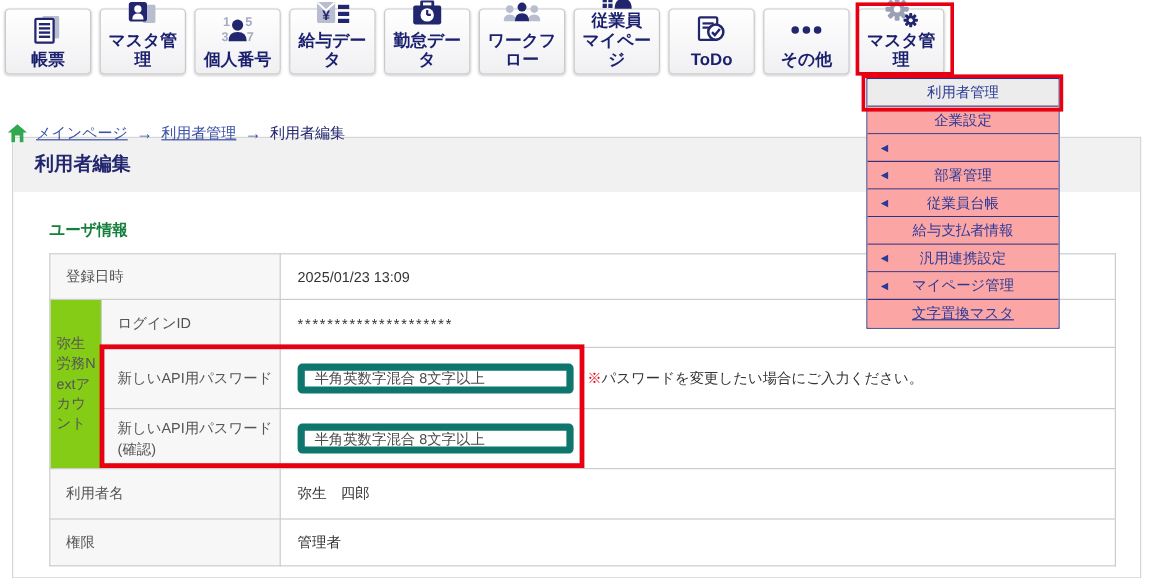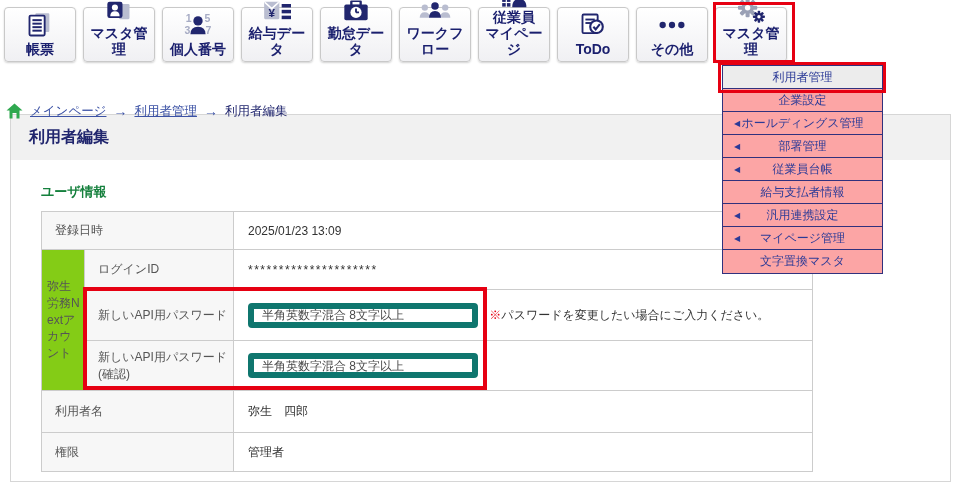--- a/index.html
+++ b/index.html
@@ -303,7 +303,6 @@
   </div>
   <div class="menu-item">
     <span class="menu-arrow">◀</span>
-    <span>ホールディングス管理</span>
   </div>
   <div class="menu-item">
     <span class="menu-arrow">◀</span>

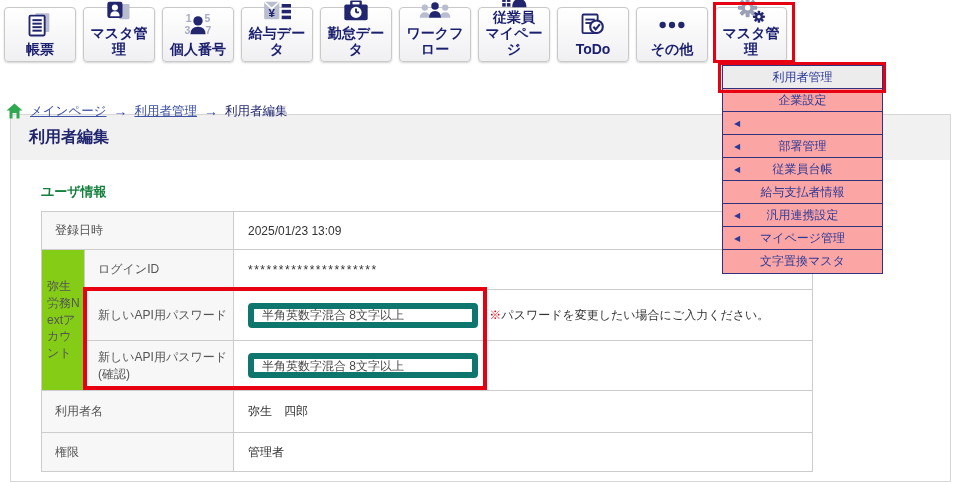--- a/index.html
+++ b/index.html
@@ -50,7 +50,7 @@
     font-weight:bold; color:#15803d; }
 
   
-  table.user { position:absolute; left:30px; top:96px; width:772px;
+  table.user { position:absolute; left:30px; top:96px; width:889px;
     border-collapse:collapse; table-layout:fixed; }
   table.user td { border:1px solid #cccccc; vertical-align:middle; font-size:12px; }
   td.lab { background:#f7f7f7; color:#555; padding-left:13px; }

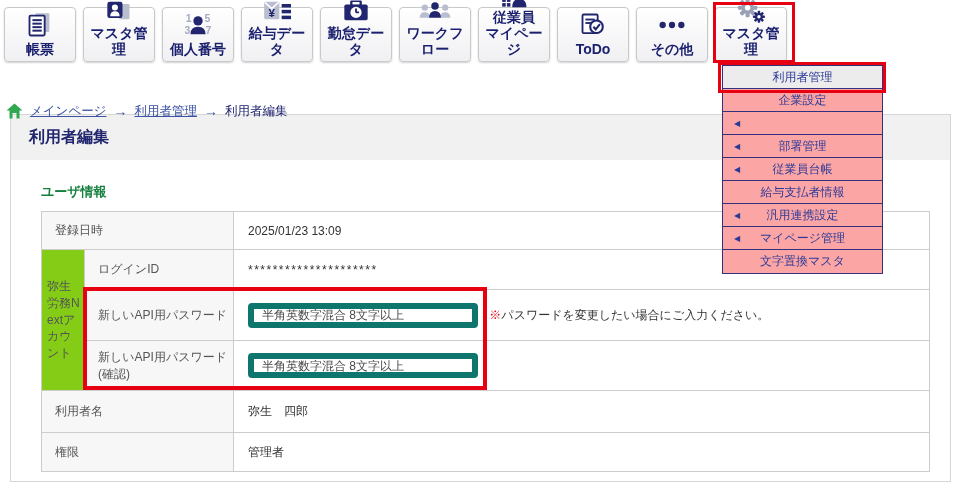--- a/index.html
+++ b/index.html
@@ -28,7 +28,7 @@
   .menu-item { position:relative; height:23px; border-bottom:1px solid #31317d;
     display:flex; align-items:center; justify-content:center;
     font-size:12px; color:#2b3a97; background:#fca5a5; cursor:pointer; }
-  .menu-item:last-child { border-bottom:none; }
+  .menu-item:last-child { border-bottom:none;text-decoration:underline; }
   .menu-item.selected { background:#ececec; }
   .menu-arrow { position:absolute; left:11px; top:50%; transform:translateY(-50%);
     font-size:8px; color:#2b3a97; }

